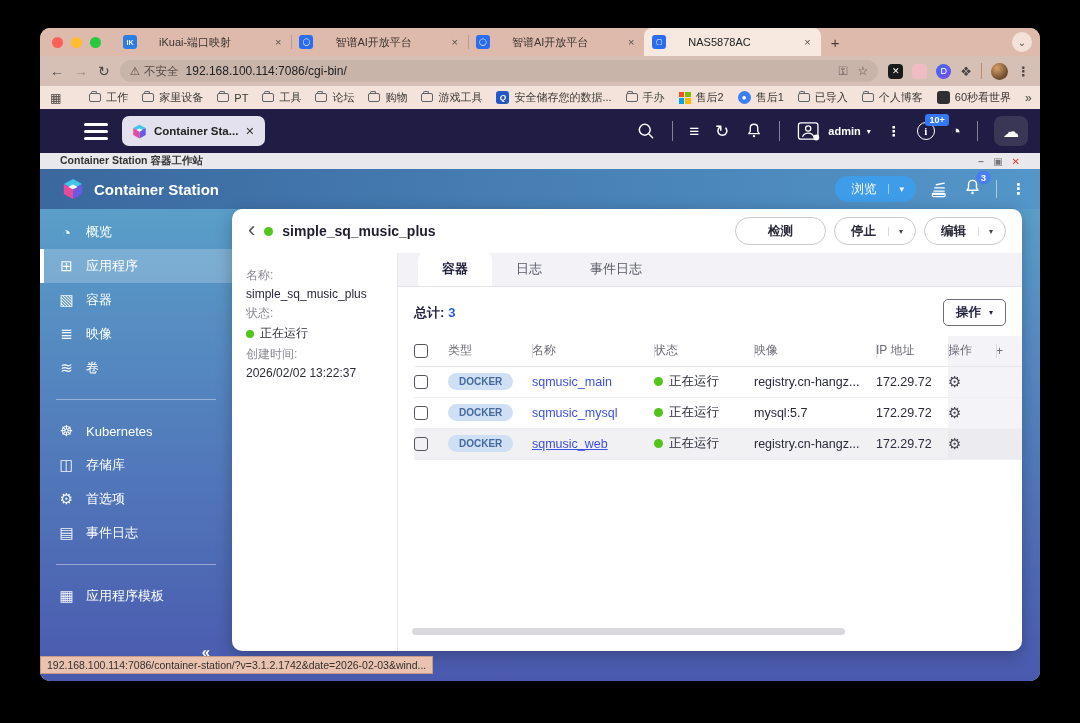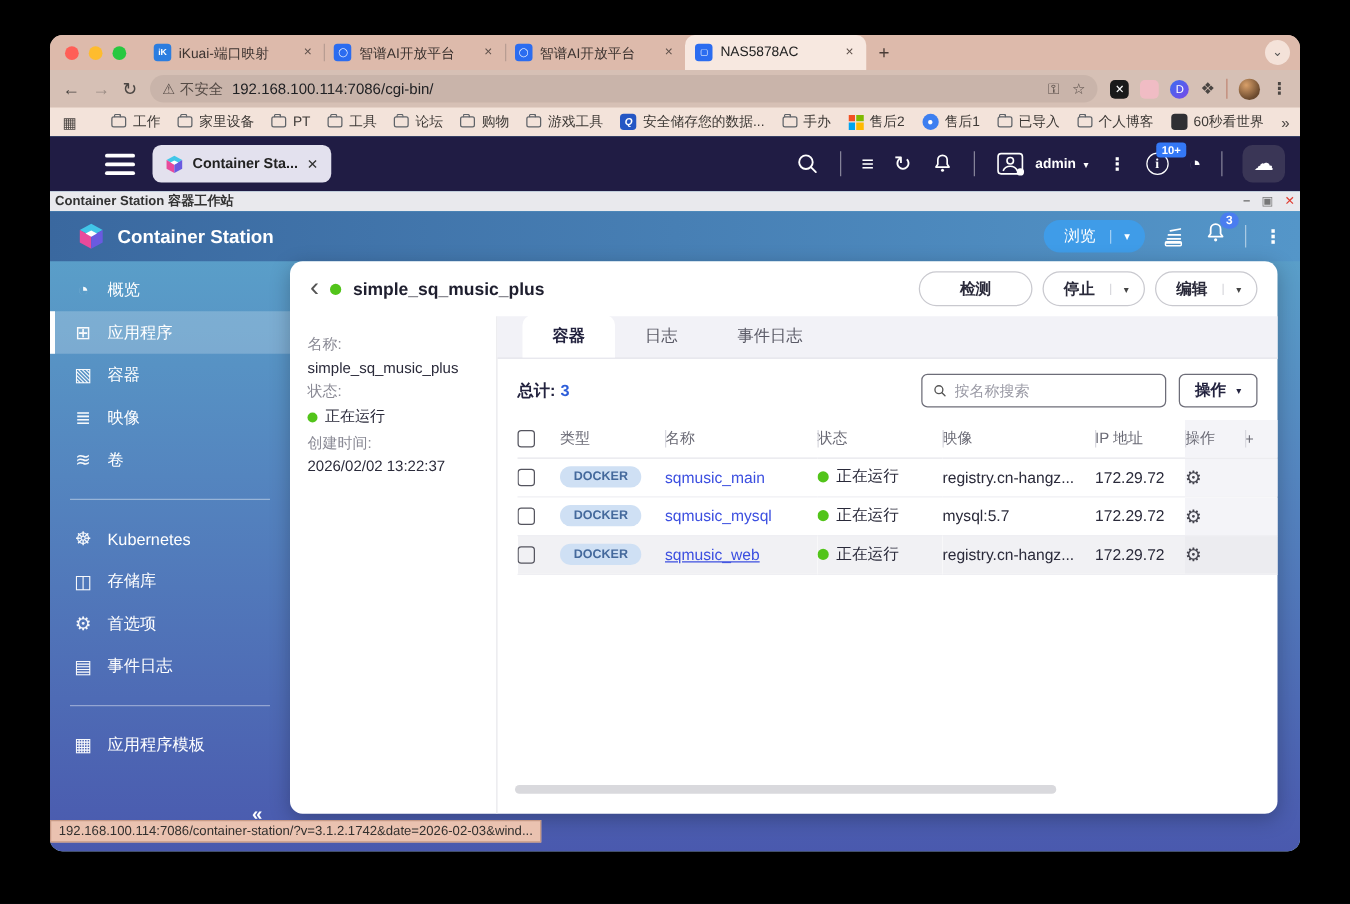--- a/index.html
+++ b/index.html
@@ -16,7 +16,7 @@
   .traffic { display:flex; gap:8px; margin-right:14px; }
   .traffic span { width:11px; height:11px; border-radius:50%; display:block; }
   .t-red{background:#ff5f57;} .t-yel{background:#febc2e;} .t-grn{background:#28c840;}
-  .tab { display:flex; align-items:center; gap:6px; height:24px; padding:0 8px; min-width:0;
+  .tab { display:flex; align-items:center; gap:22px; height:24px; padding:0 8px; min-width:0;
     font-size:11px; color:#3c3330; position:relative; }
   .tab .sep{ position:absolute; right:-1px; top:5px; height:14px; width:1px; background:#b89d92;}
   .tab.active { background:#f7e8e0; border-radius:8px 8px 0 0; height:28px; align-self:flex-end; color:#222; }

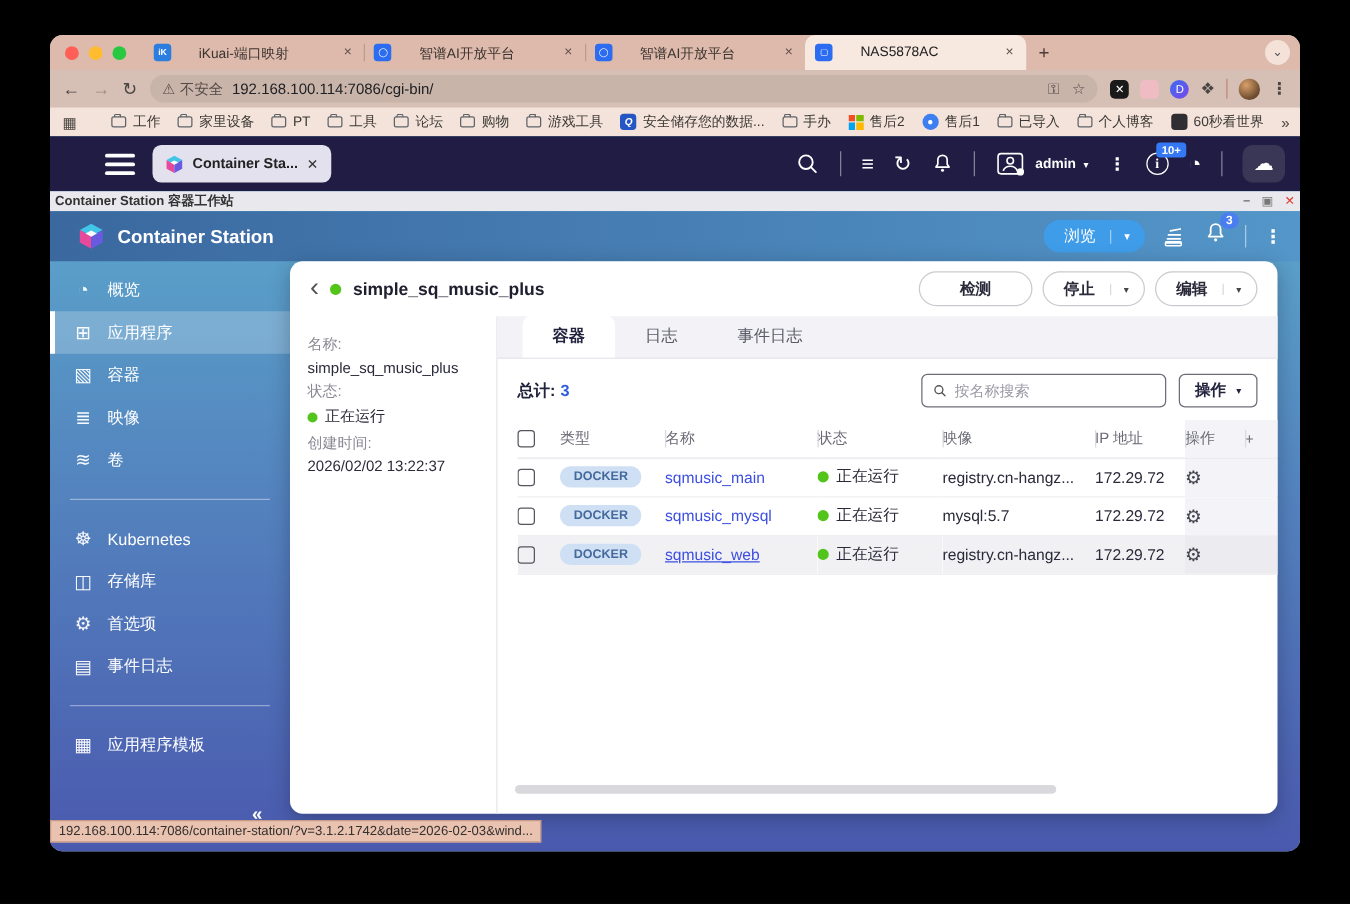--- a/index.html
+++ b/index.html
@@ -87,7 +87,7 @@
     align-items:center; justify-content:center; font-size:16px; }
 
   
-  .wintitle { height:16px; background:#e9e9ed; display:flex; align-items:center; padding:0 4px;
+  .wintitle { height:16px; background:#e9e9ed; display:flex; align-items:center; padding:0 20px;
     font-size:10.5px; font-weight:bold; color:#333; }
   .win-controls { margin-left:auto; display:flex; gap:9px; font-size:10px; align-items:center; }
   .win-controls span { color:#777; }

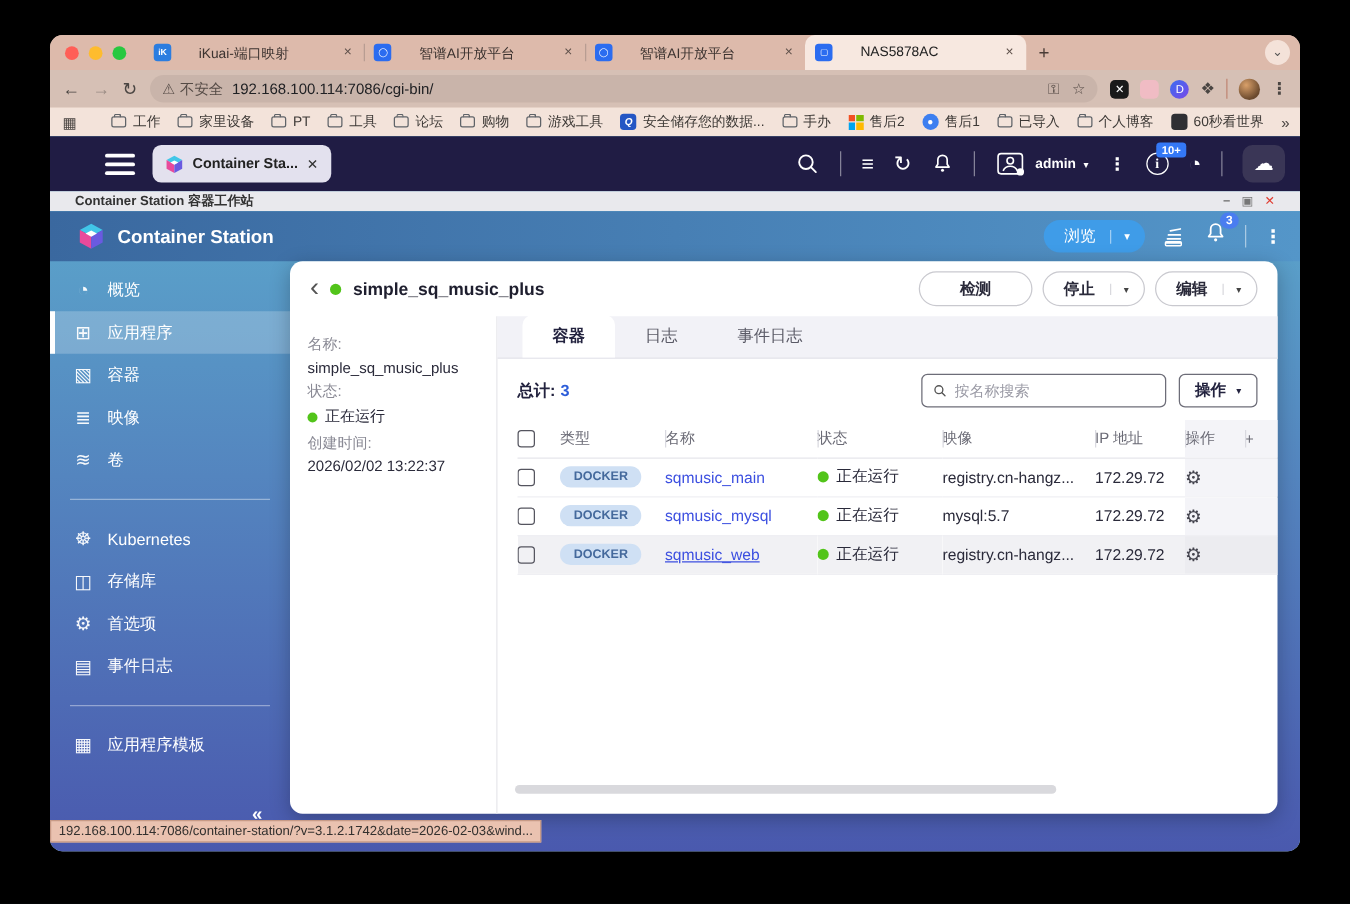--- a/index.html
+++ b/index.html
@@ -506,13 +506,6 @@
                       <span>总计:</span><b>3</b>
                     </span>
                     <div class="tt-right">
-                      <div class="search-box">
-                        <svg width="13" height="13" viewBox="0 0 24 24">
-                          <circle cx="10.5" cy="10.5" r="6.5" fill="none" stroke="#555" stroke-width="2.2"></circle>
-                          <line x1="15.5" y1="15.5" x2="20.5" y2="20.5" stroke="#555" stroke-width="2.2" stroke-linecap="round"></line>
-                        </svg>
-                        <input type="text" placeholder="按名称搜索" style="">
-                      </div>
                       <div class="op-btn">
                         <span>操作</span>
                         <span class="caret">▾</span>

